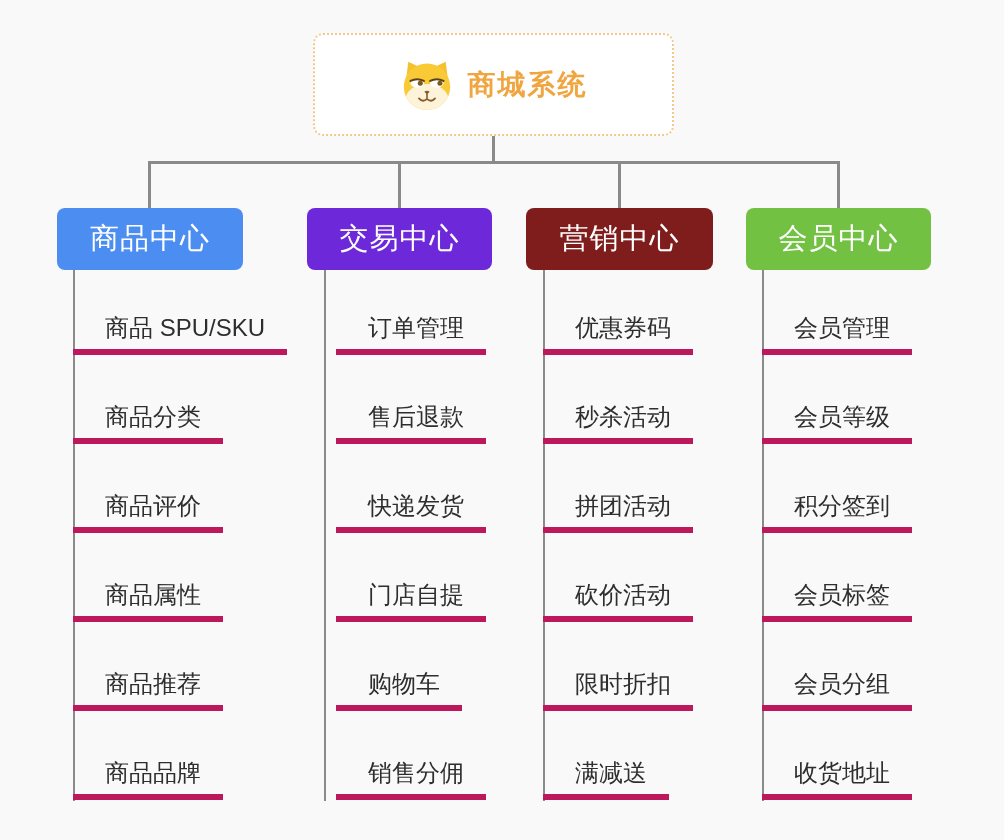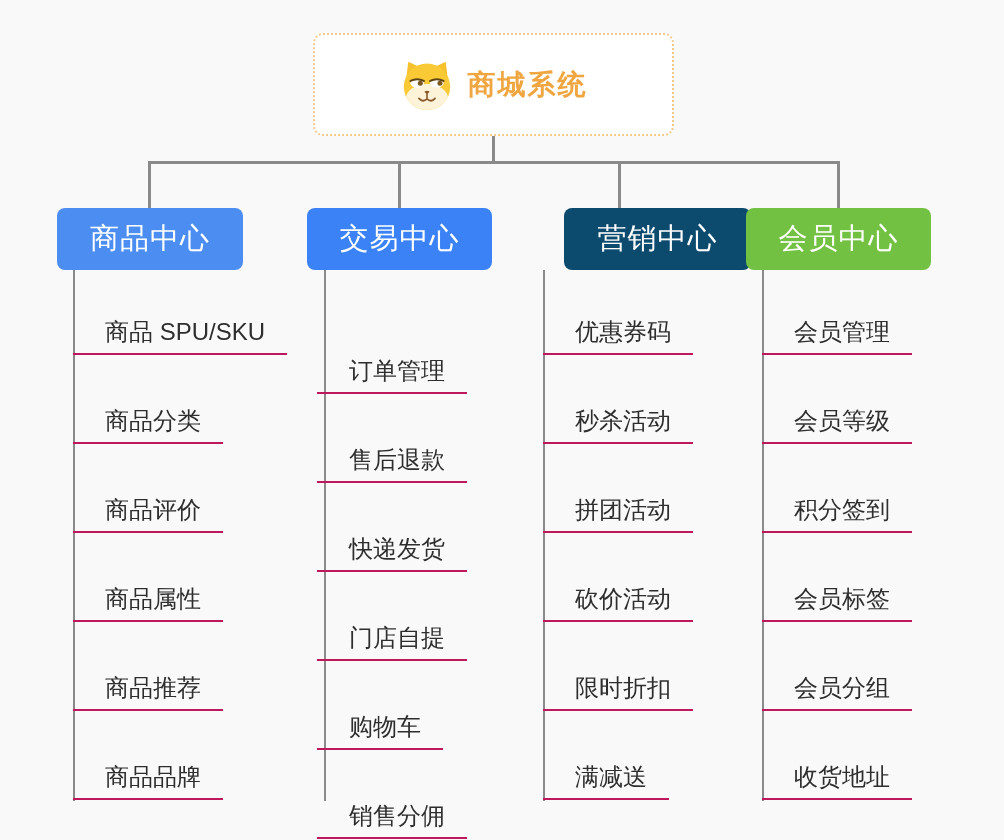--- a/index.html
+++ b/index.html
@@ -145,7 +145,7 @@
   <div class="branch-box branch-box-0" style="background-color: rgb(75, 141, 240);">
     <span>商品中心</span>
   </div>
-  <div class="branch-box branch-box-1" style="background-color: #3b82f6;">
+  <div class="branch-box branch-box-1" style="background-color: #6d28d9;">
     <span>交易中心</span>
   </div>
   <div class="branch-box branch-box-2" style="background-color: #0c4a6e; margin-left: 38px;">

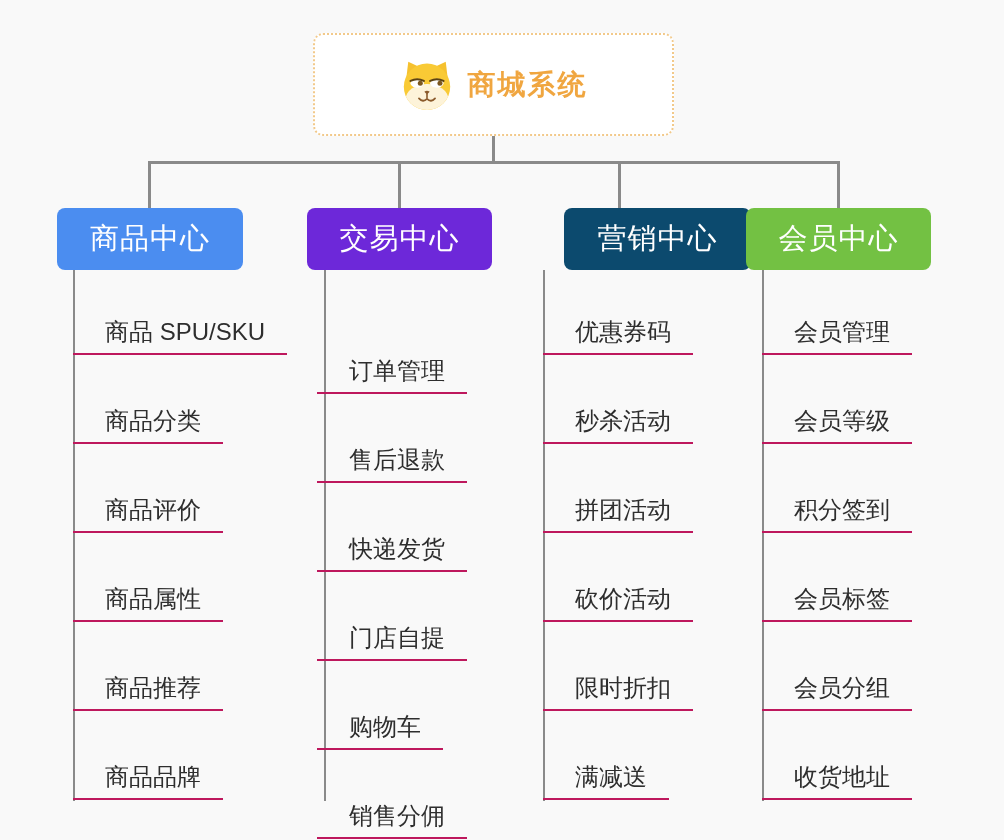--- a/index.html
+++ b/index.html
@@ -148,7 +148,7 @@
   <div class="branch-box branch-box-1" style="background-color: #6d28d9;">
     <span>交易中心</span>
   </div>
-  <div class="branch-box branch-box-2" style="background-color: #0c4a6e; margin-left: 38px;">
+  <div class="branch-box branch-box-2" style="background-color: #7f1d1d;">
     <span>营销中心</span>
   </div>
   <div class="branch-box branch-box-3" style="background-color: rgb(115, 193, 67);">

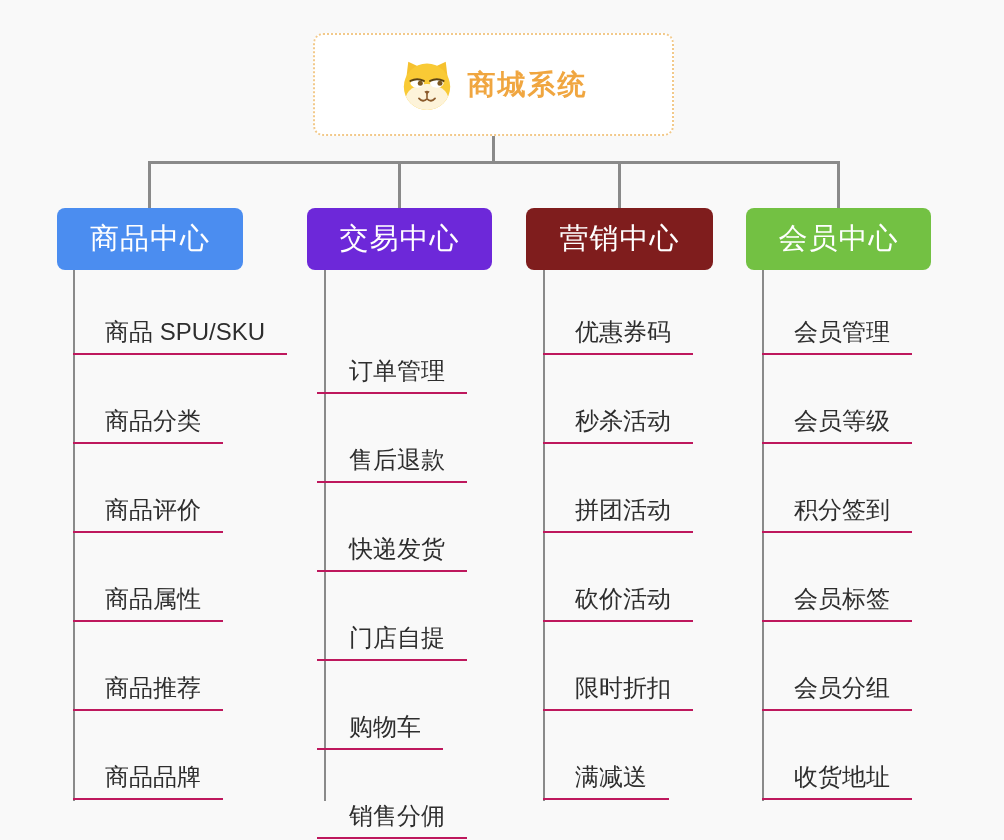--- a/index.html
+++ b/index.html
@@ -82,7 +82,7 @@
     display: flex;
     align-items: flex-end;
     padding: 0 22px 5px 32px;
-    border-bottom: 2px solid #be185d;
+    border-bottom: 6px solid #be185d;
     font-size: 24px;
     color: #2e2e2e;
     white-space: nowrap;

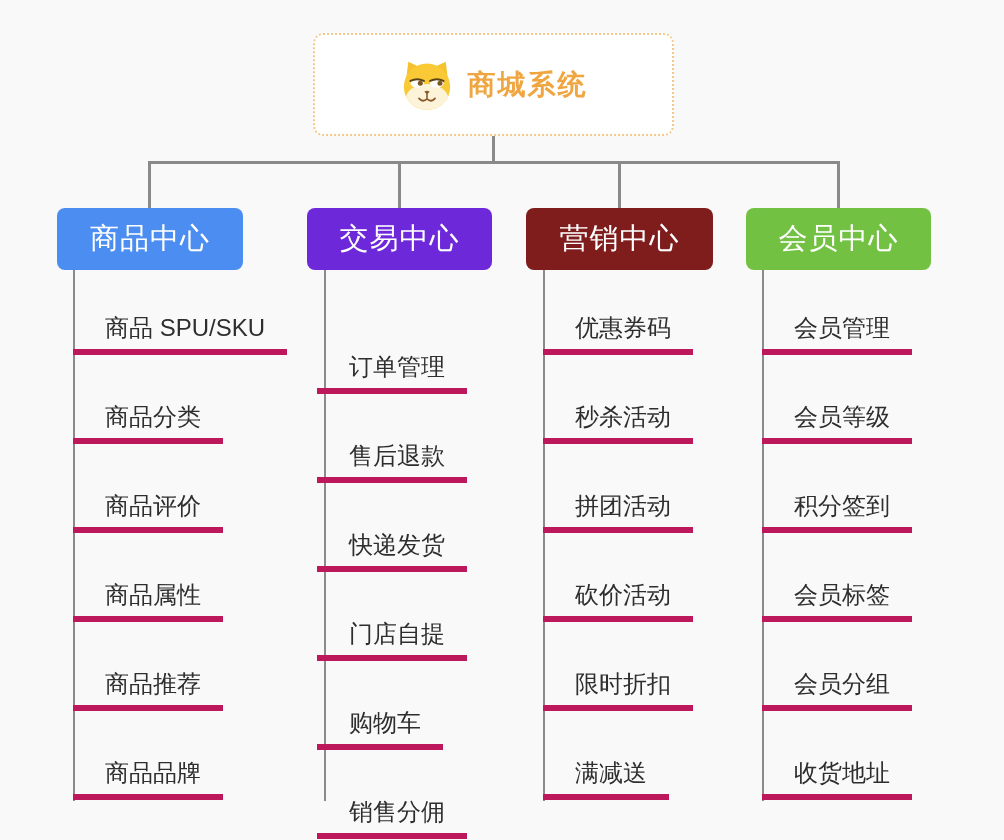--- a/index.html
+++ b/index.html
@@ -88,7 +88,7 @@
     white-space: nowrap;
   }
   .col-0 { left: 73px; }
-  .col-1 { left: 317px; margin-top: 39px; }
+  .col-1 { left: 336px; }
   .col-2 { left: 543px; }
   .col-3 { left: 762px; }
   .row-0 { top: 315px; }

